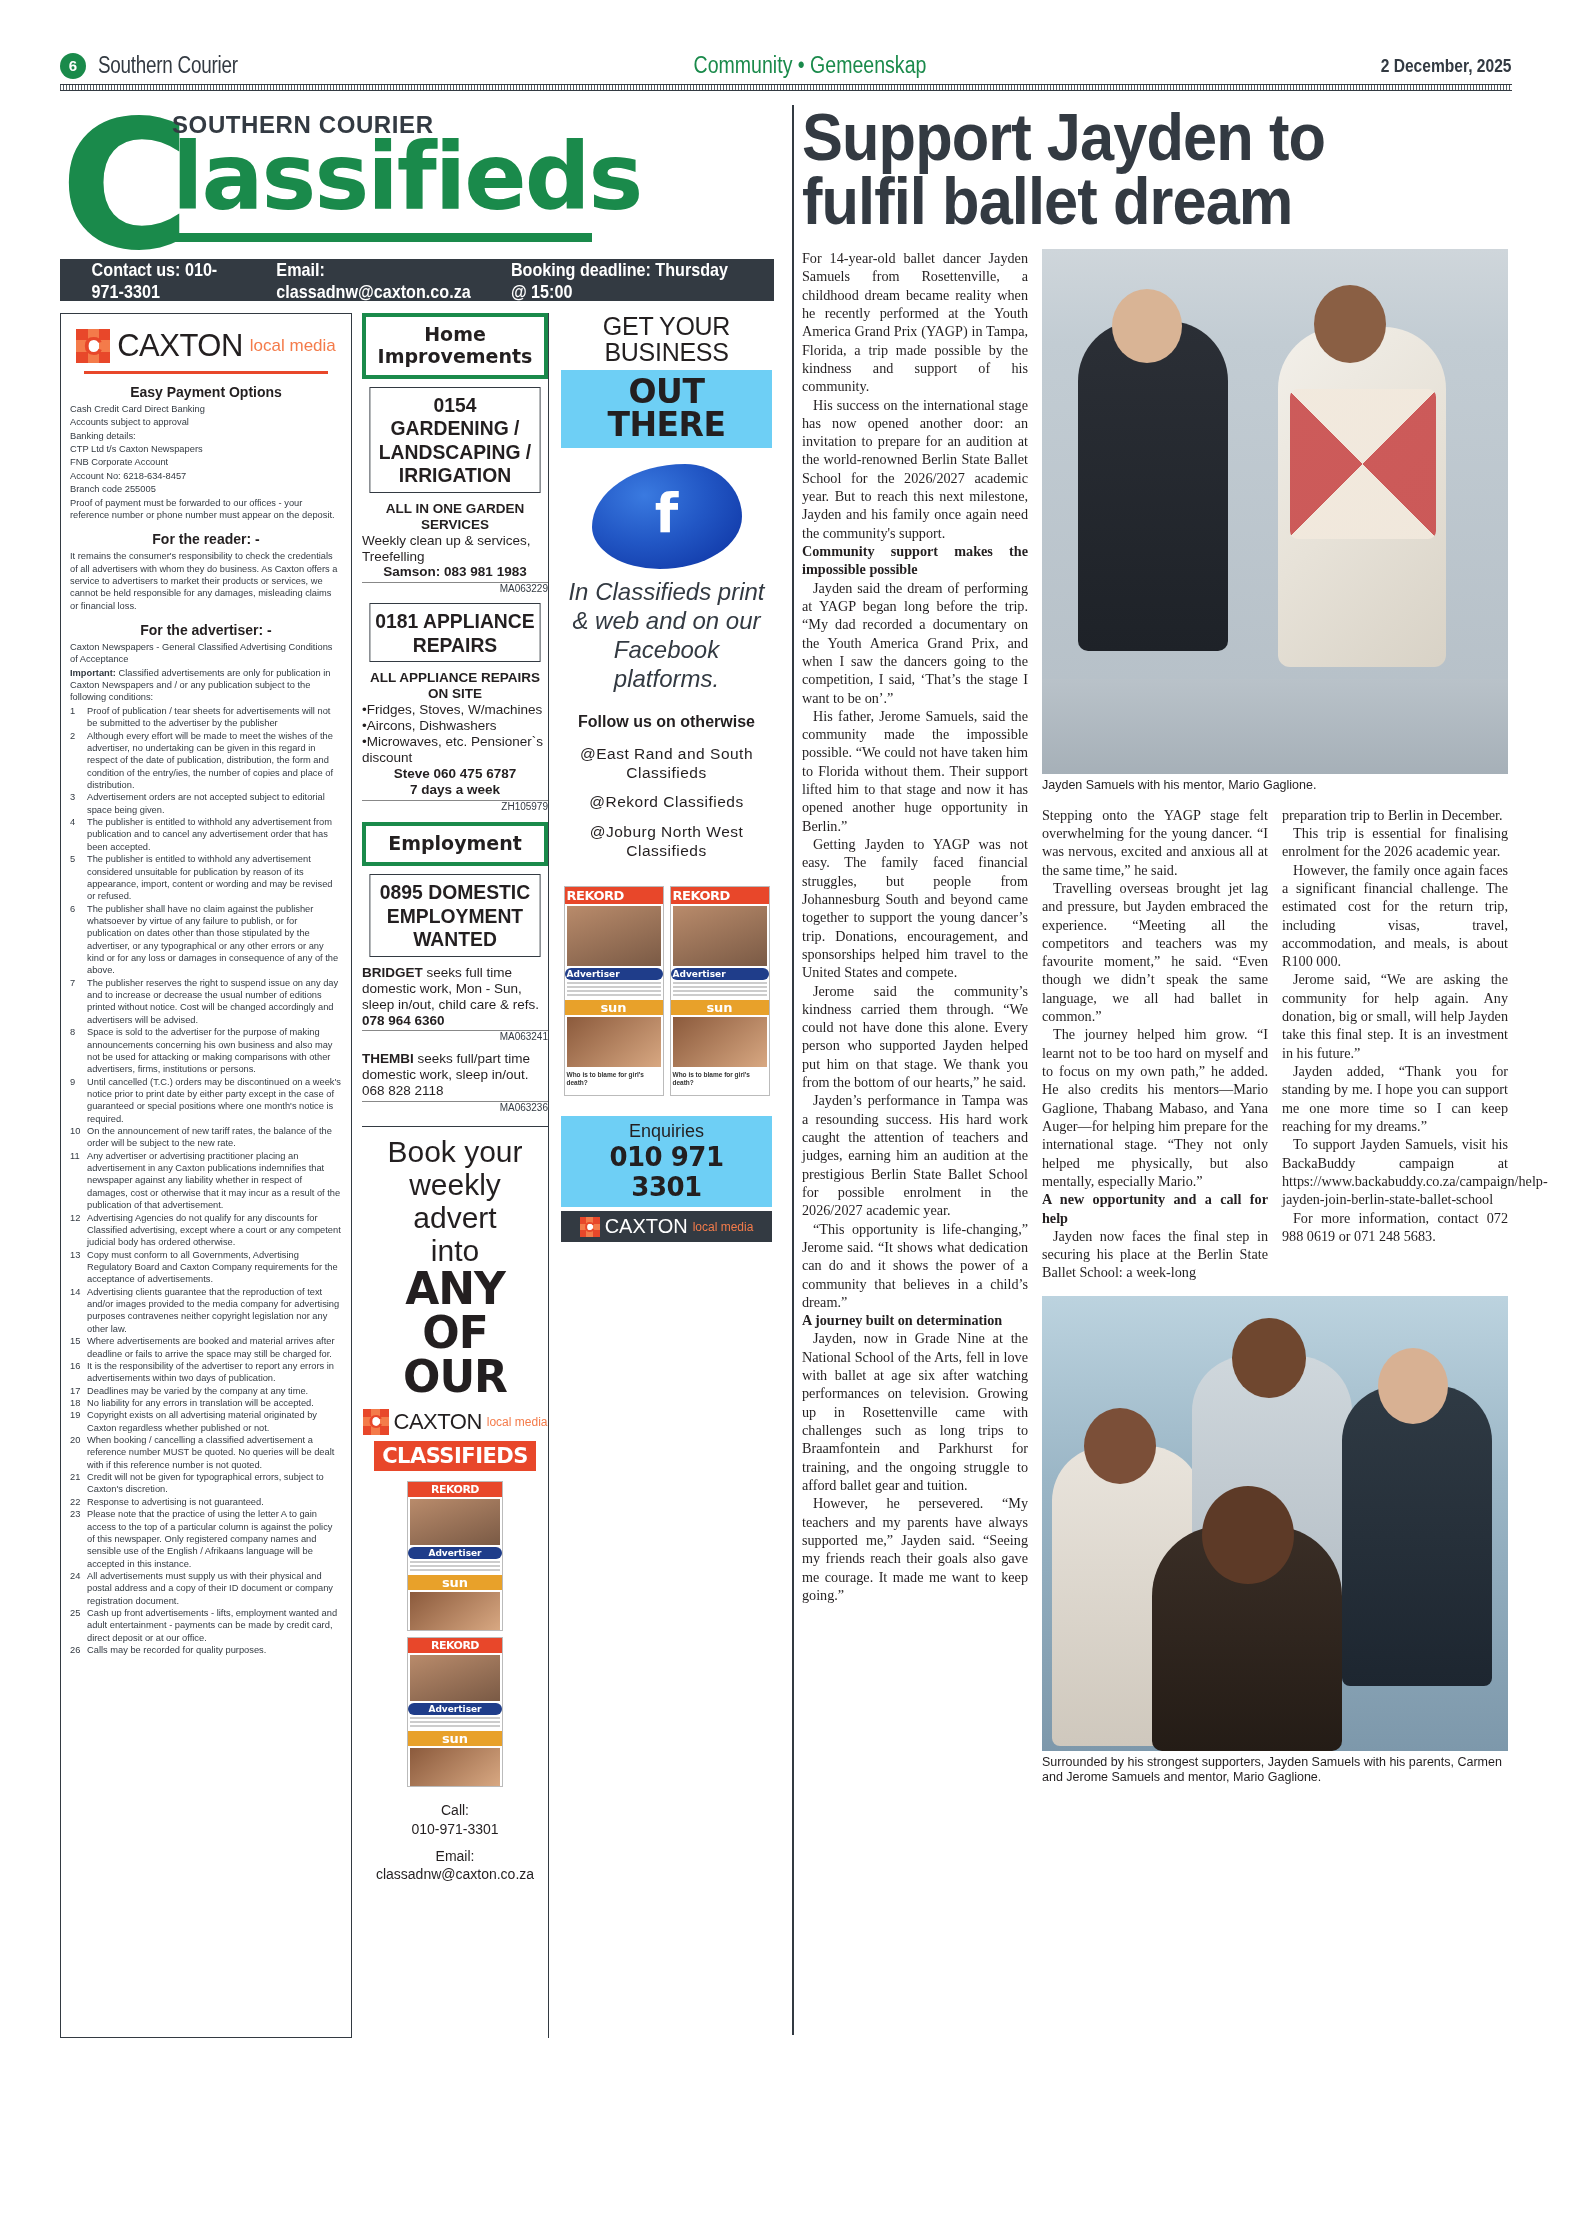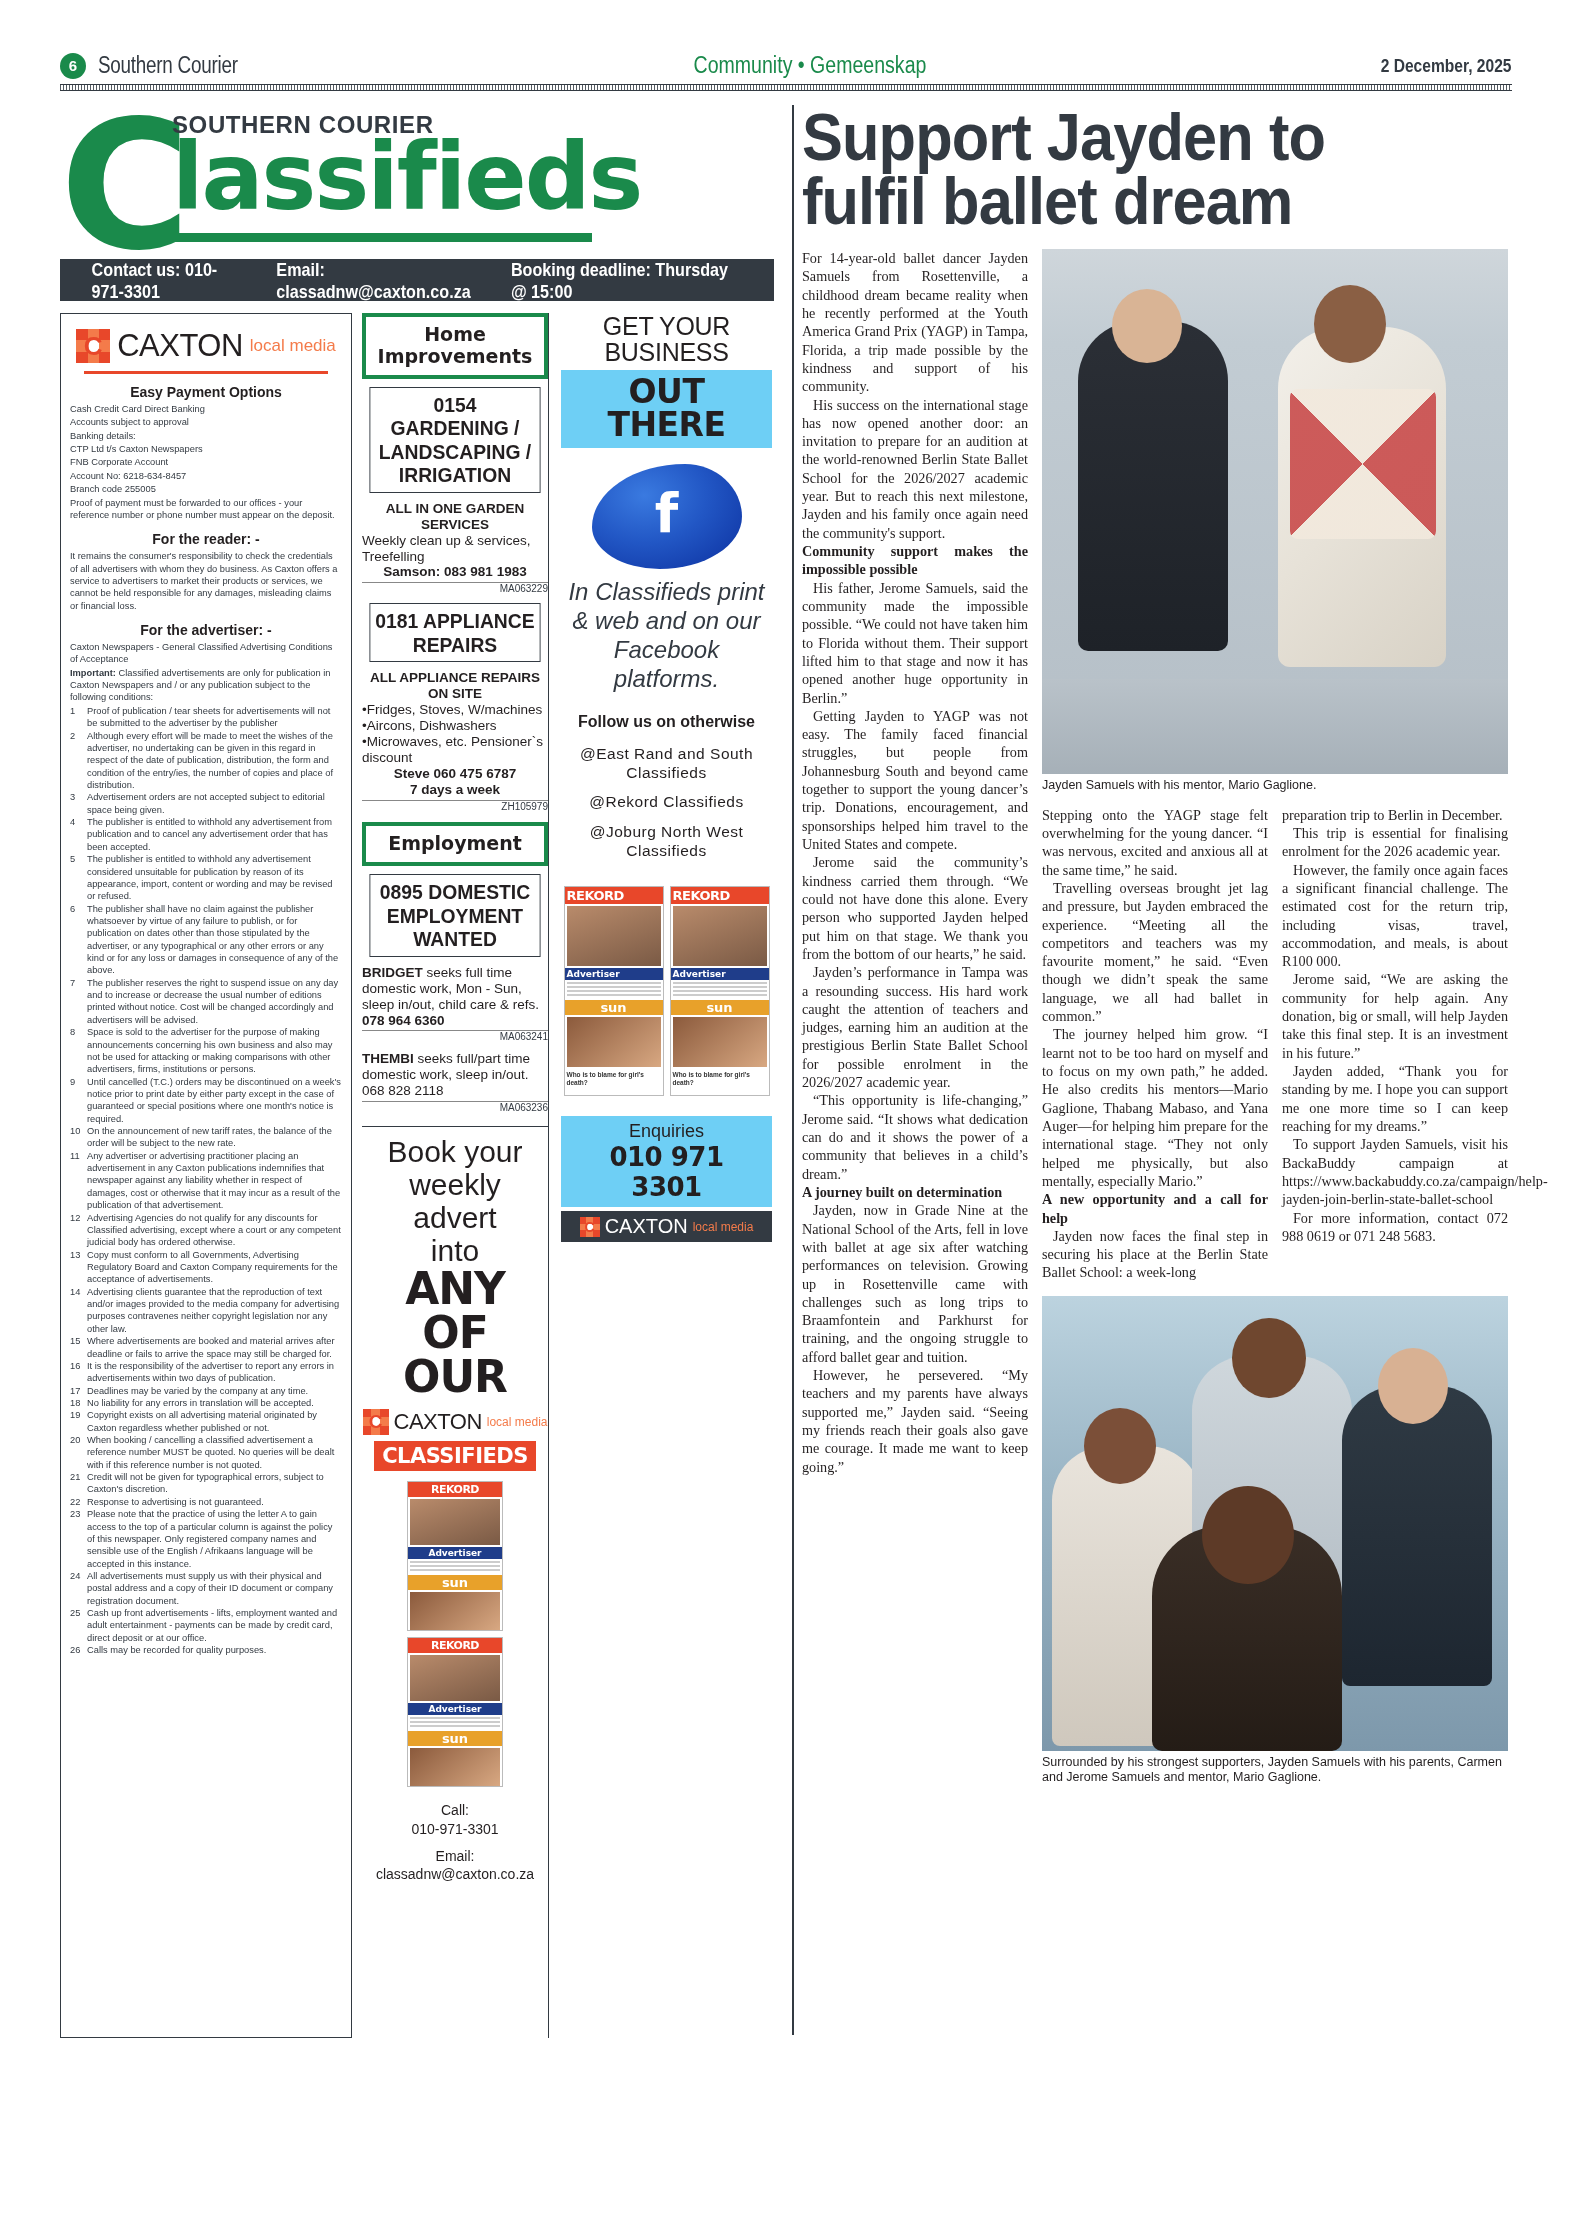--- a/index.html
+++ b/index.html
@@ -552,6 +552,7 @@
           <p class="first">For 14-year-old ballet dancer Jayden Samuels from Rosettenville, a childhood dream became reality when he recently performed at the Youth America Grand Prix (YAGP) in Tampa, Florida, a trip made possible by the kindness and support of his community.</p>
           <p>His success on the international stage has now opened another door: an invitation to prepare for an audition at the world-renowned Berlin State Ballet School for the 2026/2027 academic year. But to reach this next milestone, Jayden and his family once again need the community's support.</p>
           <p class="sub">Community support makes the impossible possible</p>
+          <p>Jayden said the dream of performing at YAGP began long before the trip. “My dad recorded a documentary on the Youth America Grand Prix, and when I saw the dancers going to the competition, I said, ‘That’s the stage I want to be on’.”</p>
           <p>His father, Jerome Samuels, said the community made the impossible possible. “We could not have taken him to Florida without them. Their support lifted him to that stage and now it has opened another huge opportunity in Berlin.”</p>
           <p>Getting Jayden to YAGP was not easy. The family faced financial struggles, but people from Johannesburg South and beyond came together to support the young dancer’s trip. Donations, encouragement, and sponsorships helped him travel to the United States and compete.</p>
           <p>Jerome said the community’s kindness carried them through. “We could not have done this alone. Every person who supported Jayden helped put him on that stage. We thank you from the bottom of our hearts,” he said.</p>

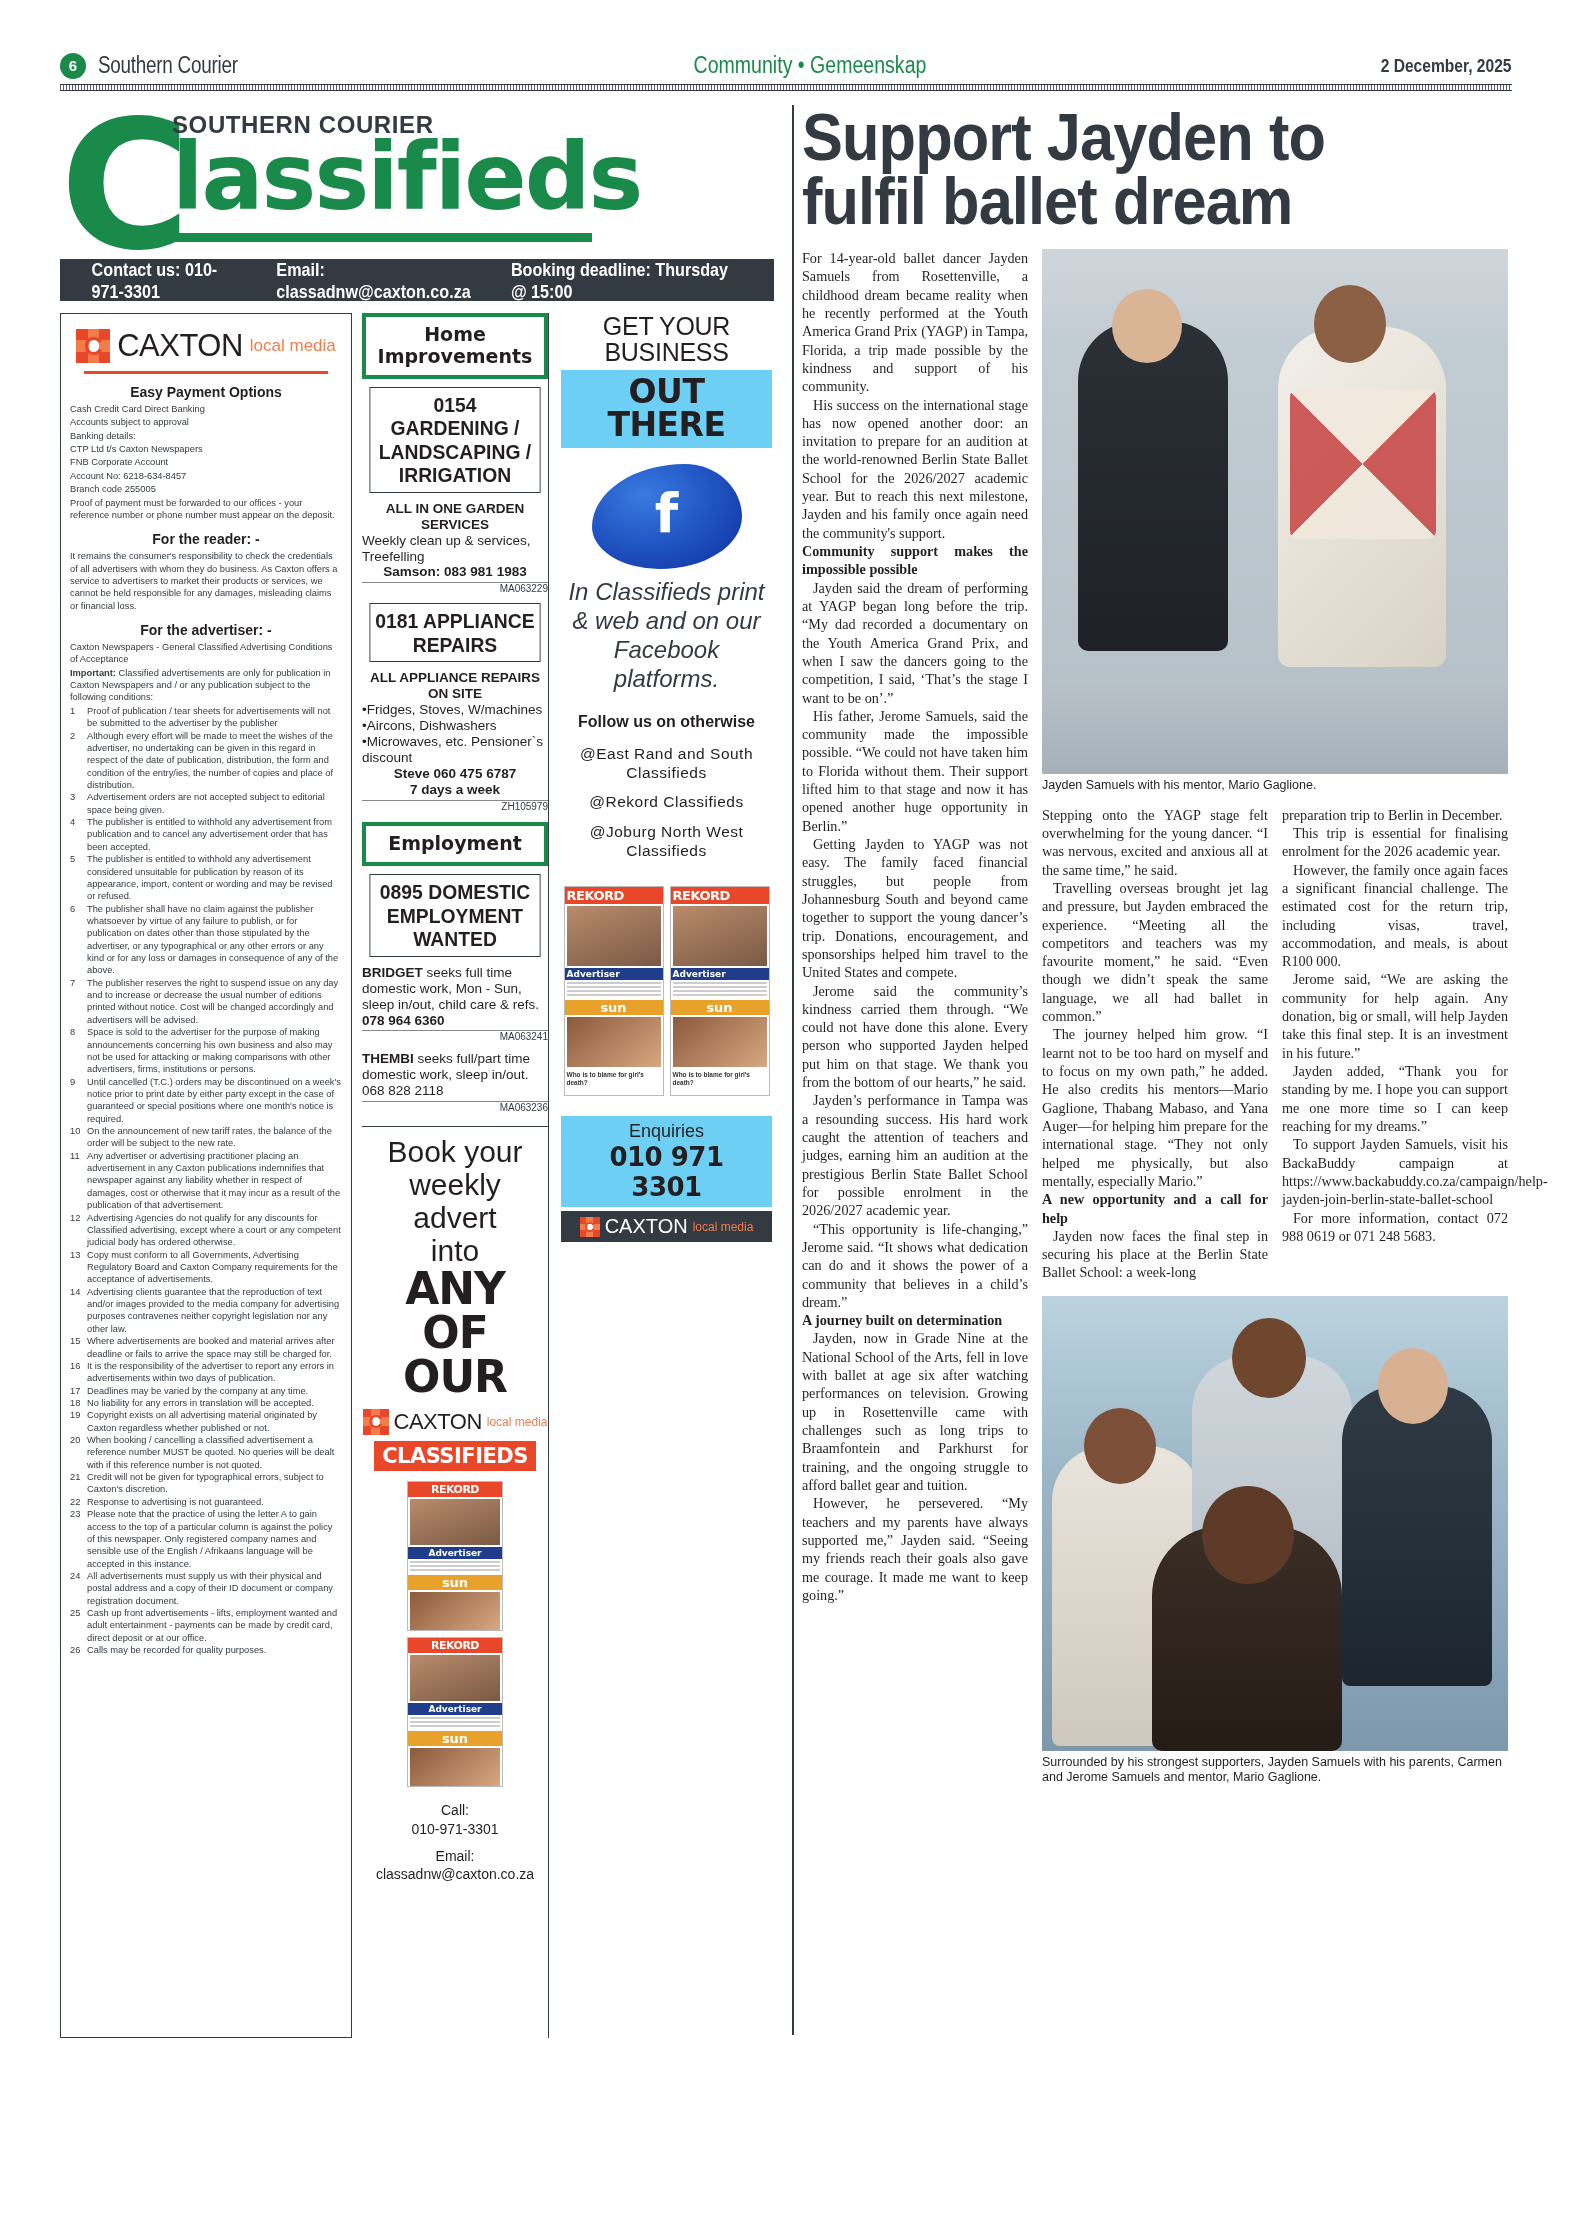--- a/index.html
+++ b/index.html
@@ -141,7 +141,7 @@
   .thumb .tmast { background:#e8472a; color:#fff; font:bold 11px "DejaVu Sans",sans-serif;
                   padding:1px 2px; letter-spacing:-0.5px;}
   .thumb .tband { background:#1f3d8a; color:#fff; font:bold 9px "DejaVu Sans",sans-serif;
-                  padding:1px 2px; margin-top:1px; }
+                  padding:1px 2px; margin-top:1px;border-radius:6px; }
   .thumb .tphoto { height:46px; background:linear-gradient(160deg,#b98b6b,#7a5a45); margin:2px; }
   .thumb .tlines { padding:2px; }
   .thumb .tlines i { display:block; height:2px; background:#ccc; margin-bottom:2px; }

